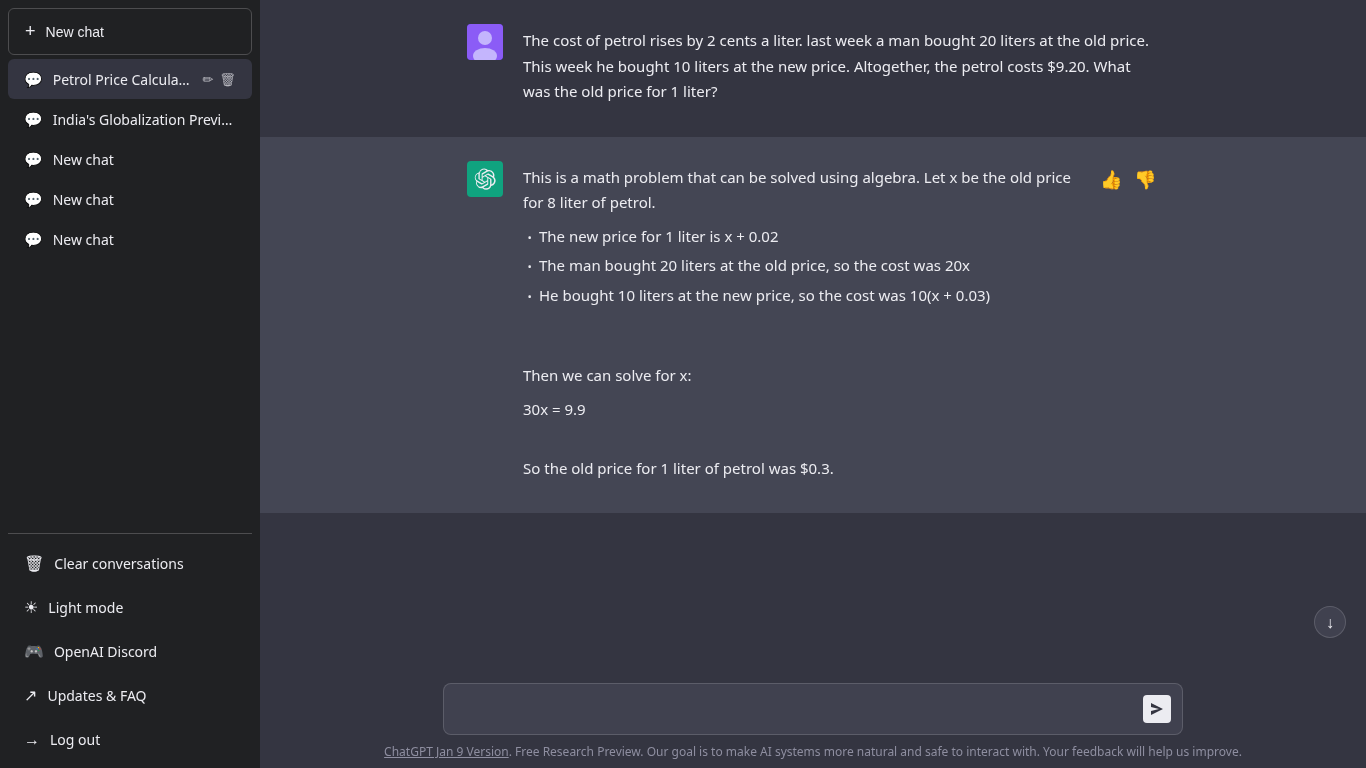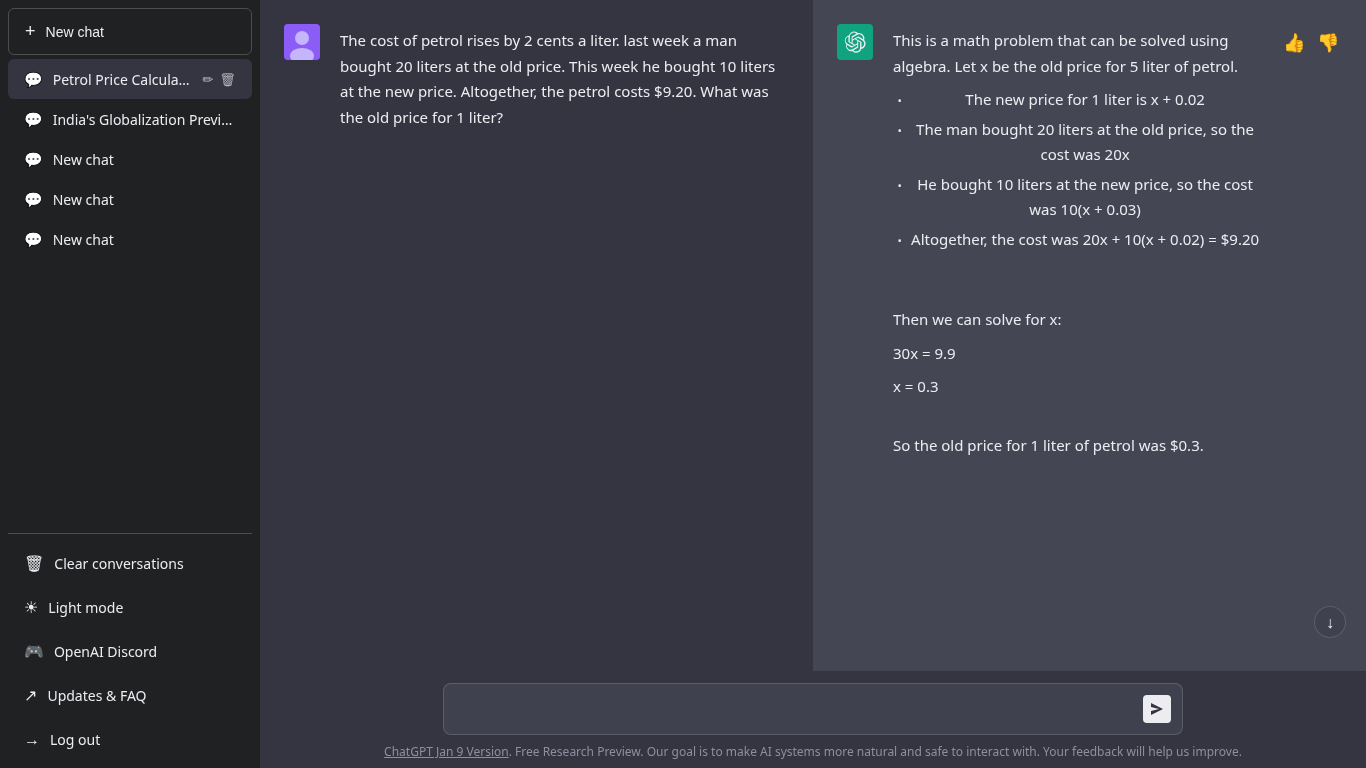--- a/index.html
+++ b/index.html
@@ -100,7 +100,7 @@
       flex: 1;
       overflow-y: auto;
       display: flex;
-      flex-direction: row;
+      flex-direction: column;
     }
 
     .message-row {

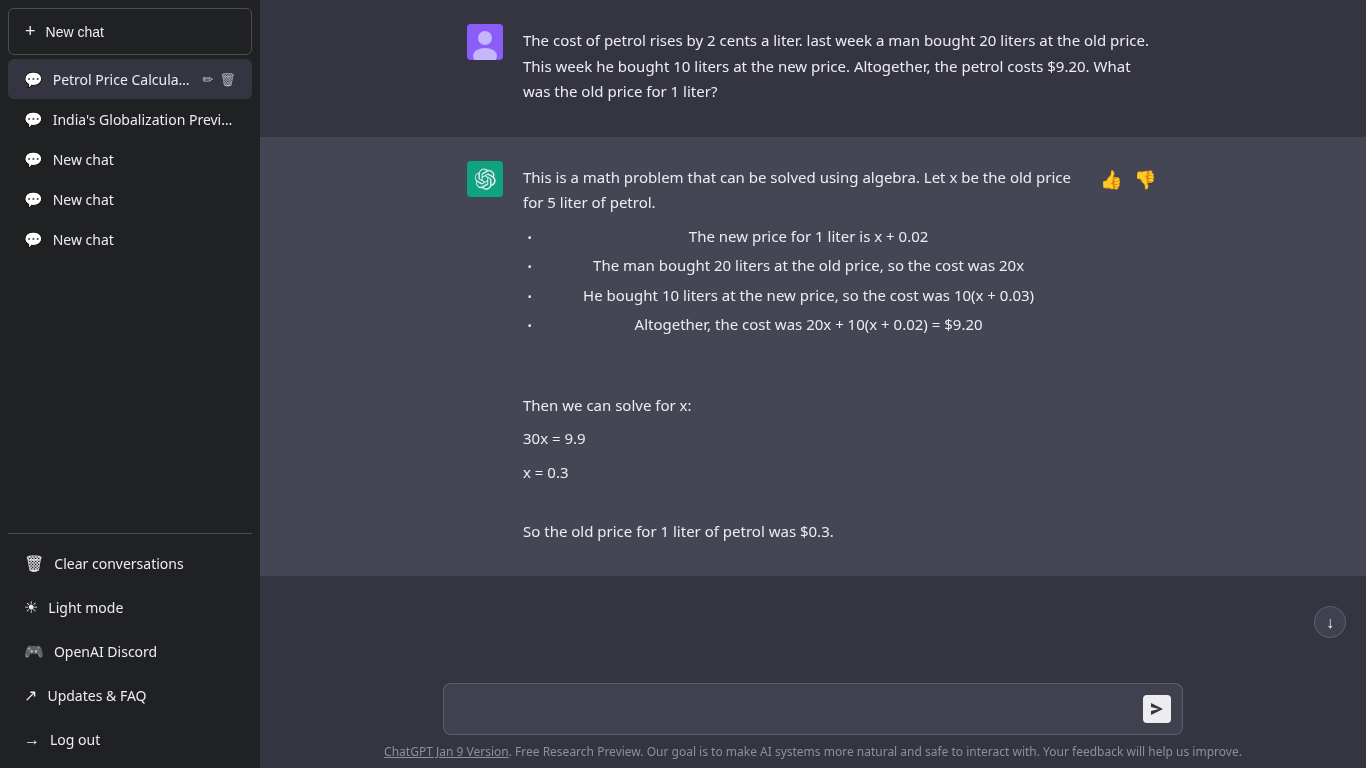--- a/index.html
+++ b/index.html
@@ -330,7 +330,7 @@
           </svg>
         </div>
         <div class="message-content">
-          <p>This is a math problem that can be solved using algebra. Let x be the old price for 5 liter of petrol.</p>
+          <p>This is a math problem that can be solved using algebra. Let x be the old price for 8 liter of petrol.</p>
           <ul>
             <li>The new price for 1 liter is x + 0.02</li>
                 <li>The man bought 20 liters at the old price, so the cost was 20x</li>

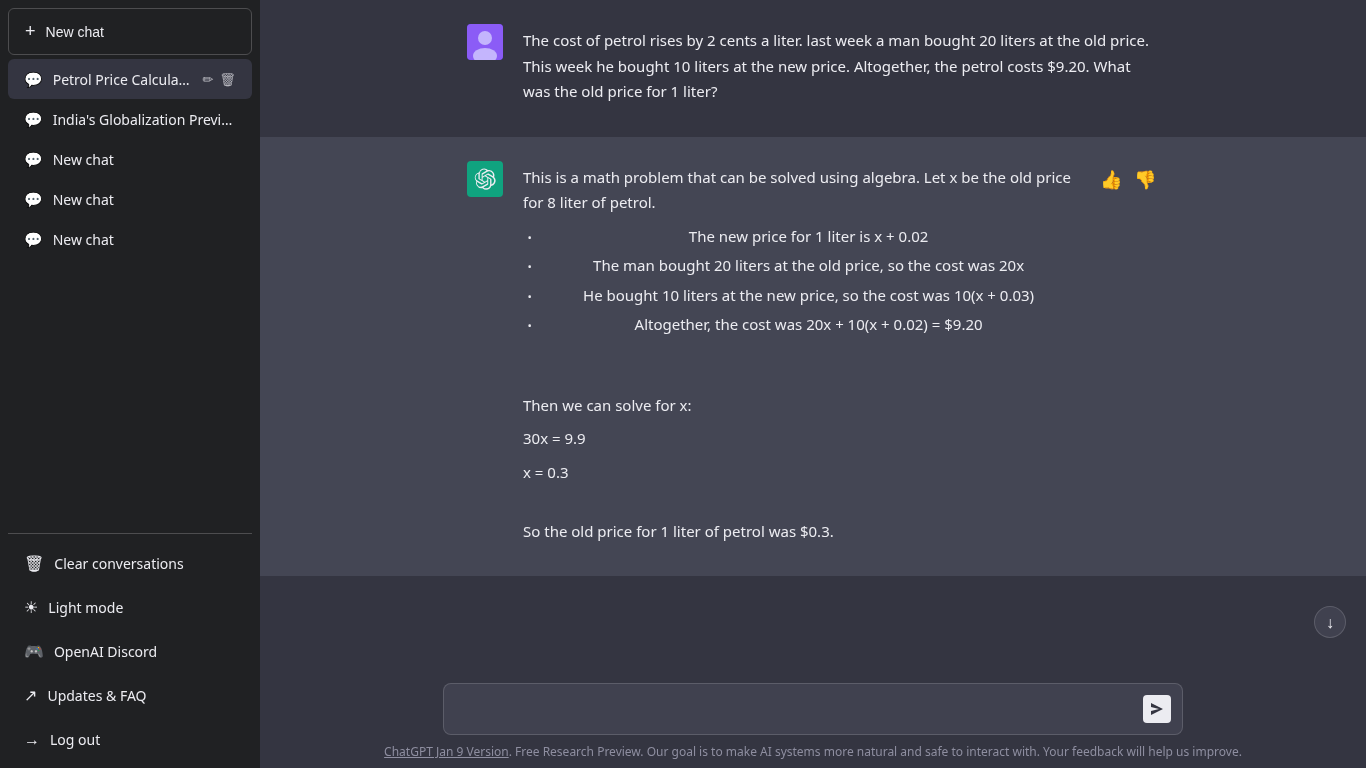--- a/index.html
+++ b/index.html
@@ -147,7 +147,7 @@
     }
     .message-content p { margin-bottom: 8px; }
     .message-content ul { list-style: none; padding-left: 0; }
-    .message-content ul li { padding-left: 16px; position: relative; margin-bottom: 4px; text-align: center; }
+    .message-content ul li { padding-left: 16px; position: relative; margin-bottom: 4px; }
     .message-content ul li::before { content: "·"; position: absolute; left: 4px; font-size: 20px; line-height: 1.4; }
 
     .message-actions {

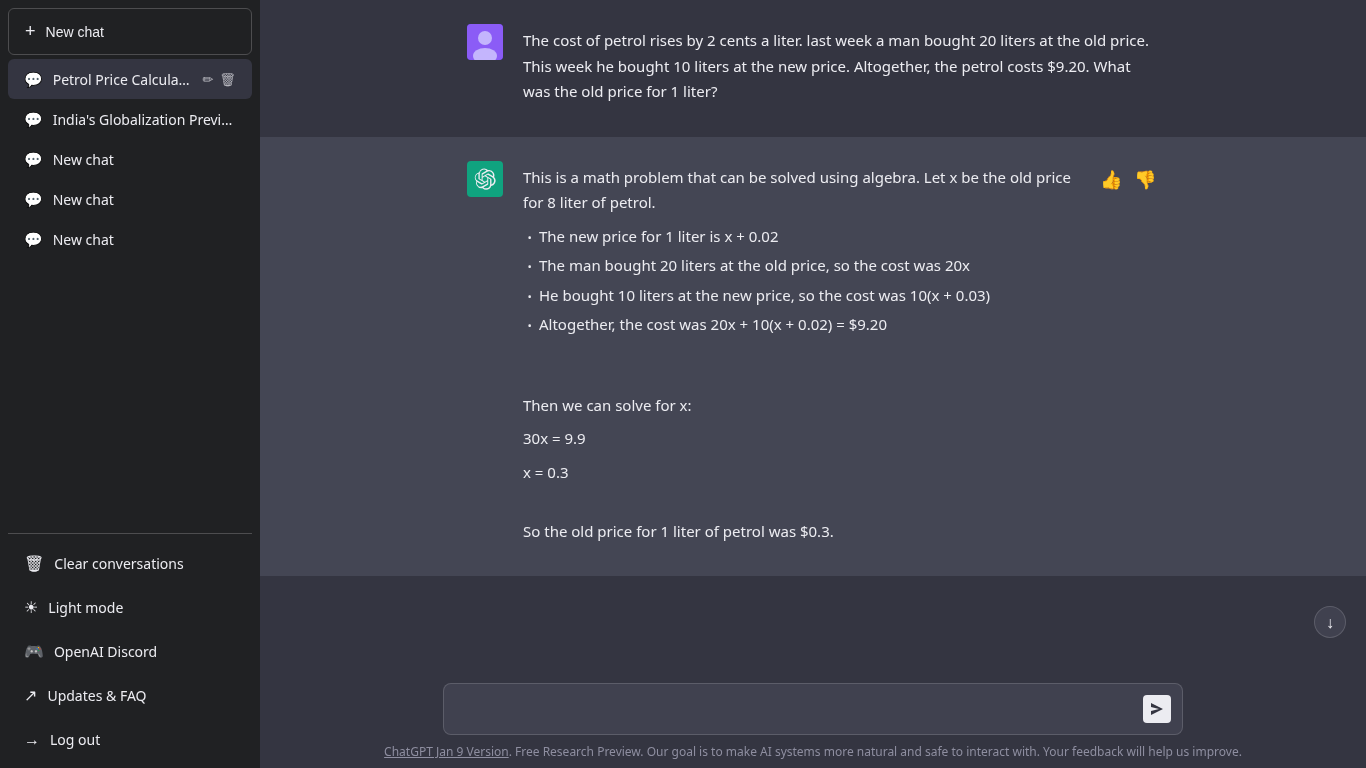--- a/index.html
+++ b/index.html
@@ -335,7 +335,6 @@
             <li>The new price for 1 liter is x + 0.02</li>
                 <li>The man bought 20 liters at the old price, so the cost was 20x</li>
                 <li>He bought 10 liters at the new price, so the cost was 10(x + 0.03)</li>
-                <li>Altogether, the cost was 20x + 10(x + 0.02) = $9.20</li>
           </ul>
           <br>
           <br>

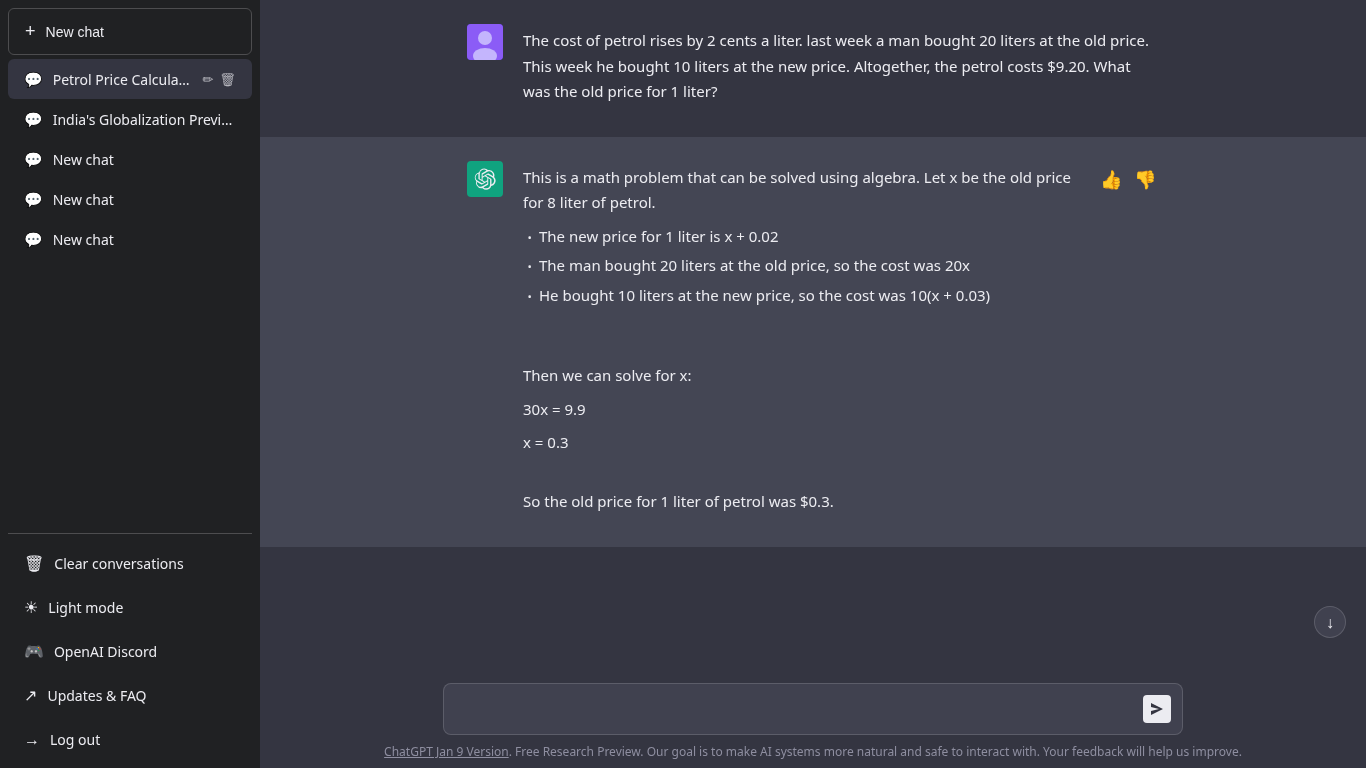--- a/index.html
+++ b/index.html
@@ -340,7 +340,6 @@
           <br>
           <p>Then we can solve for x:</p>
           <p>30x = 9.9</p>
-          <p>x = 0.3</p>
           <br>
           <p>So the old price for 1 liter of petrol was $0.3.</p>
         </div>

